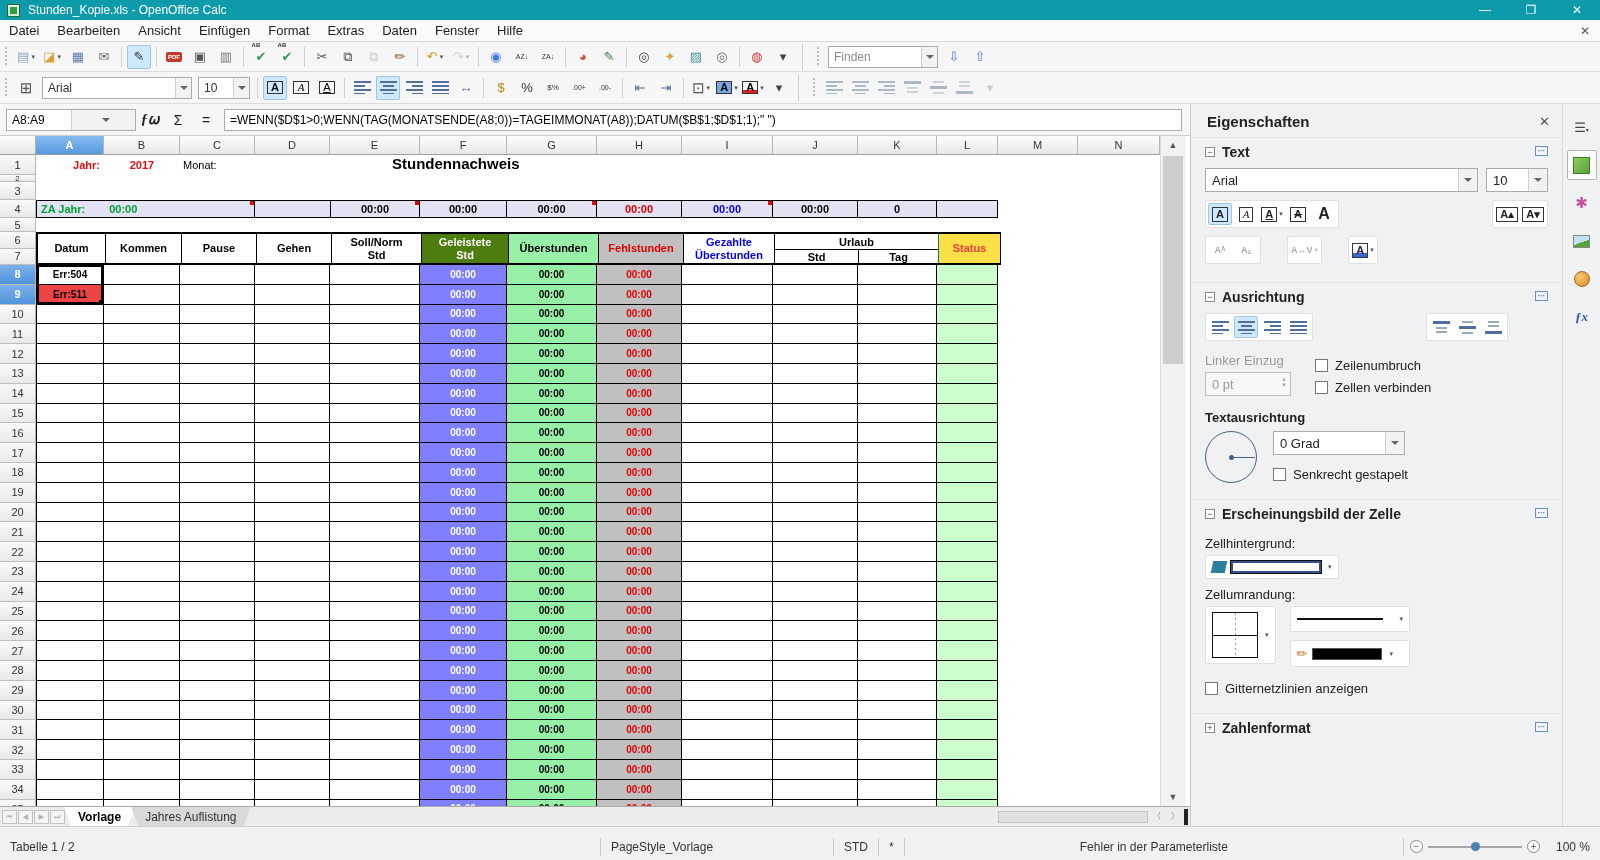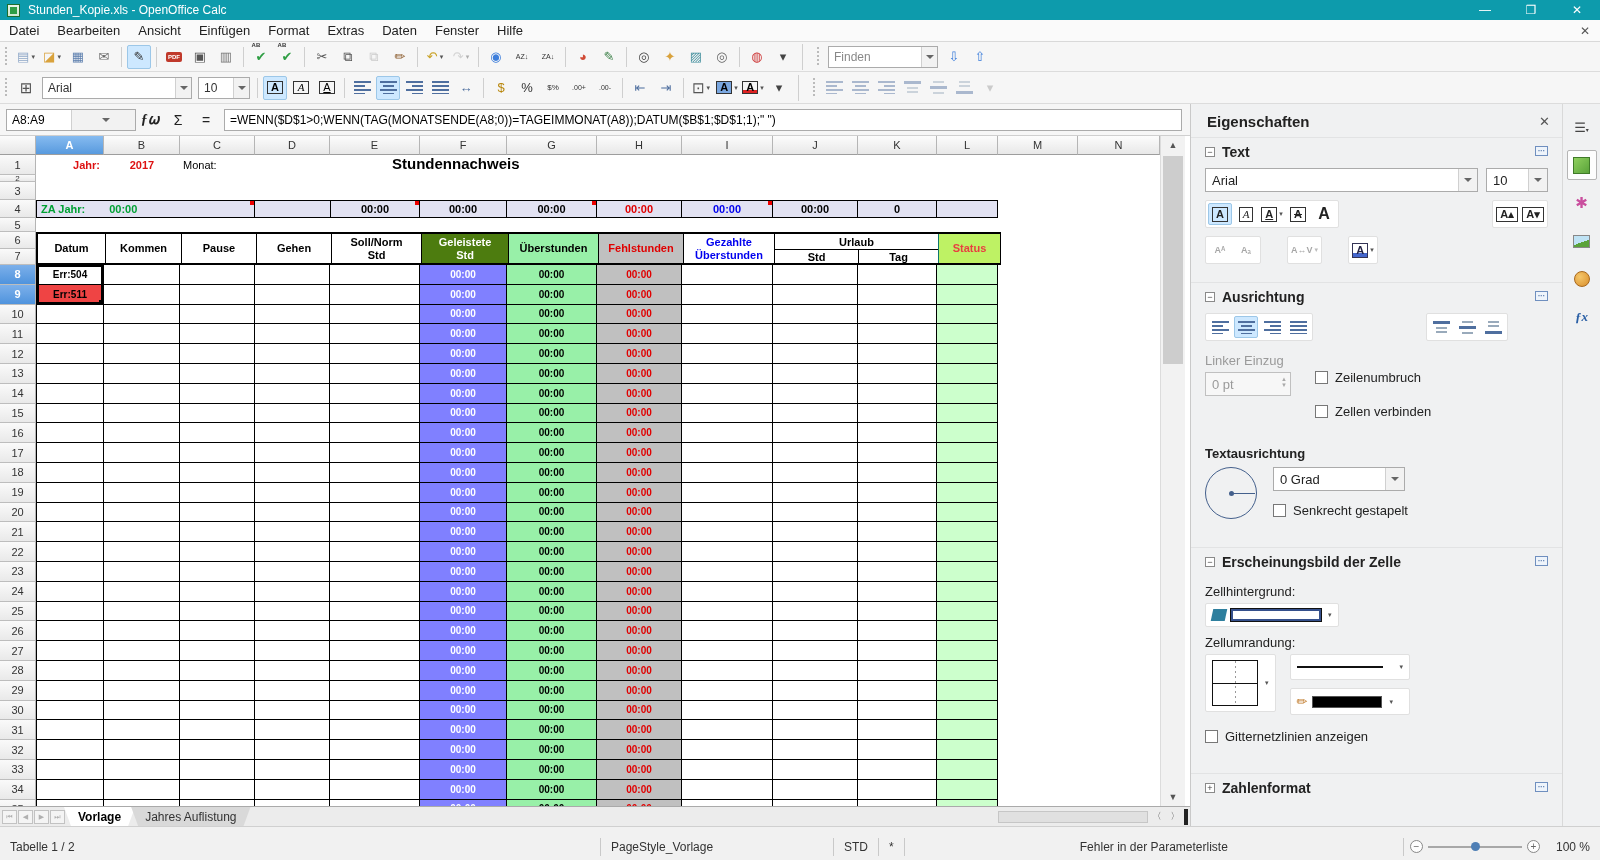--- a/index.html
+++ b/index.html
@@ -92,7 +92,7 @@
   .hc.mint{background:#98f0a8}
   .hc.gray{background:#c0c0c0;color:#e00000}
   .hc.blue{color:#0000ee}
-  .hc.stat{background:#bef264;color:#e84040;border-right:none}
+  .hc.stat{background:#fde047;color:#e84040;border-right:none}
   .hjk{flex:none;display:flex;flex-direction:column;border-right:1px solid #0f766e}
   .hjk-top{height:16px;display:flex;align-items:center;justify-content:center;font-weight:700;font-size:11px;border-bottom:1px solid #000}
   .hjk-bot{flex:1;display:flex}

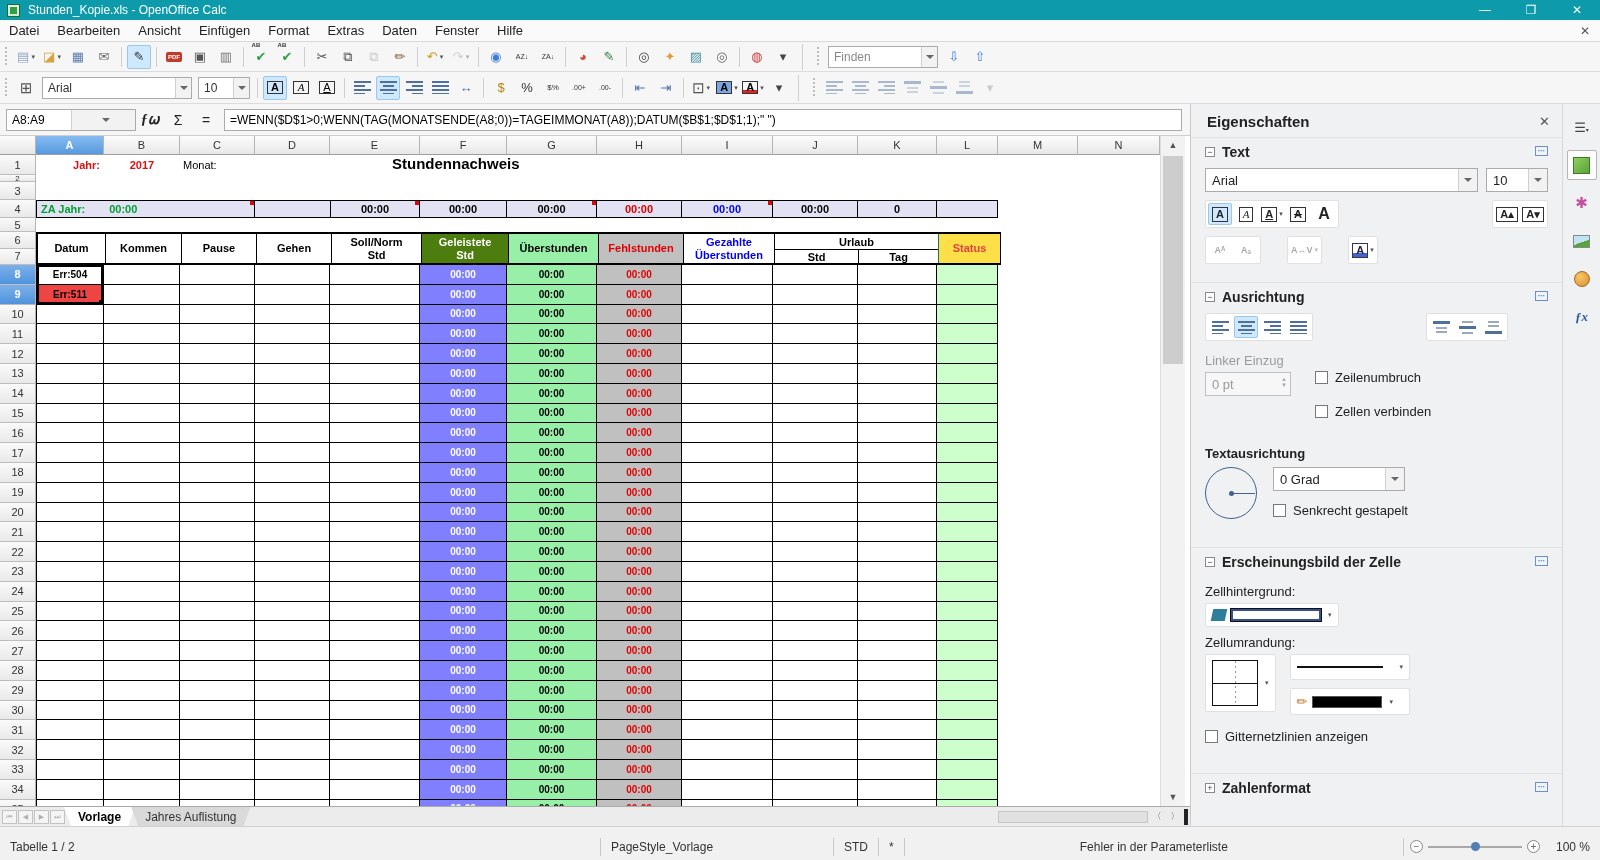--- a/index.html
+++ b/index.html
@@ -166,7 +166,7 @@
   .glabel{color:#9a9a9a;margin:6px 0 4px 0}
   .blabel{color:#222;margin:8px 0 4px 0}
   .blabel.bold{font-weight:700}
-  .cbrow{display:flex;align-items:center;gap:7px;margin:19px 0}
+  .cbrow{display:flex;align-items:center;gap:7px;margin:7px 0}
   .cb{width:13px;height:13px;border:1px solid #777;background:#fff;flex:none}
   .spinner{width:86px;height:24px;border:1px solid #c0c0c0;background:#f7f7f7;color:#9a9a9a;display:flex;align-items:center;padding-left:6px;position:relative}
   .spinner::after{content:"▲▼";position:absolute;right:3px;top:3px;font-size:6px;color:#aaa;letter-spacing:0;writing-mode:vertical-lr;text-orientation:upright}

